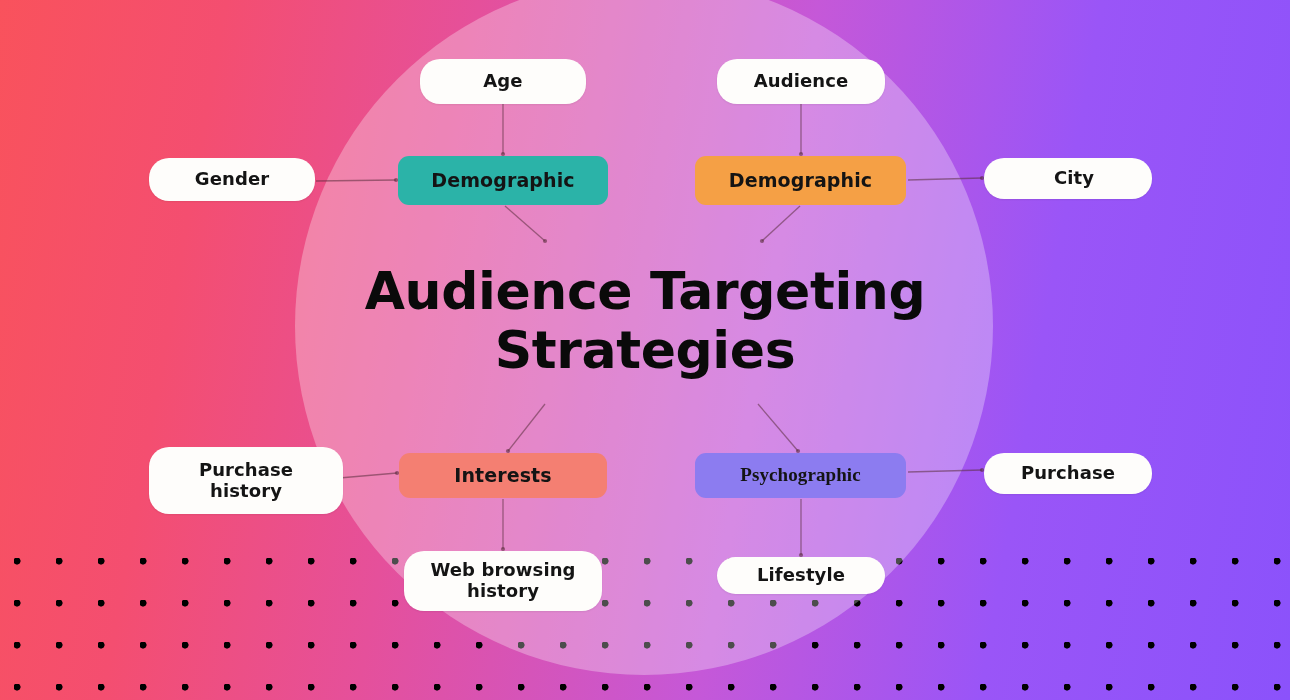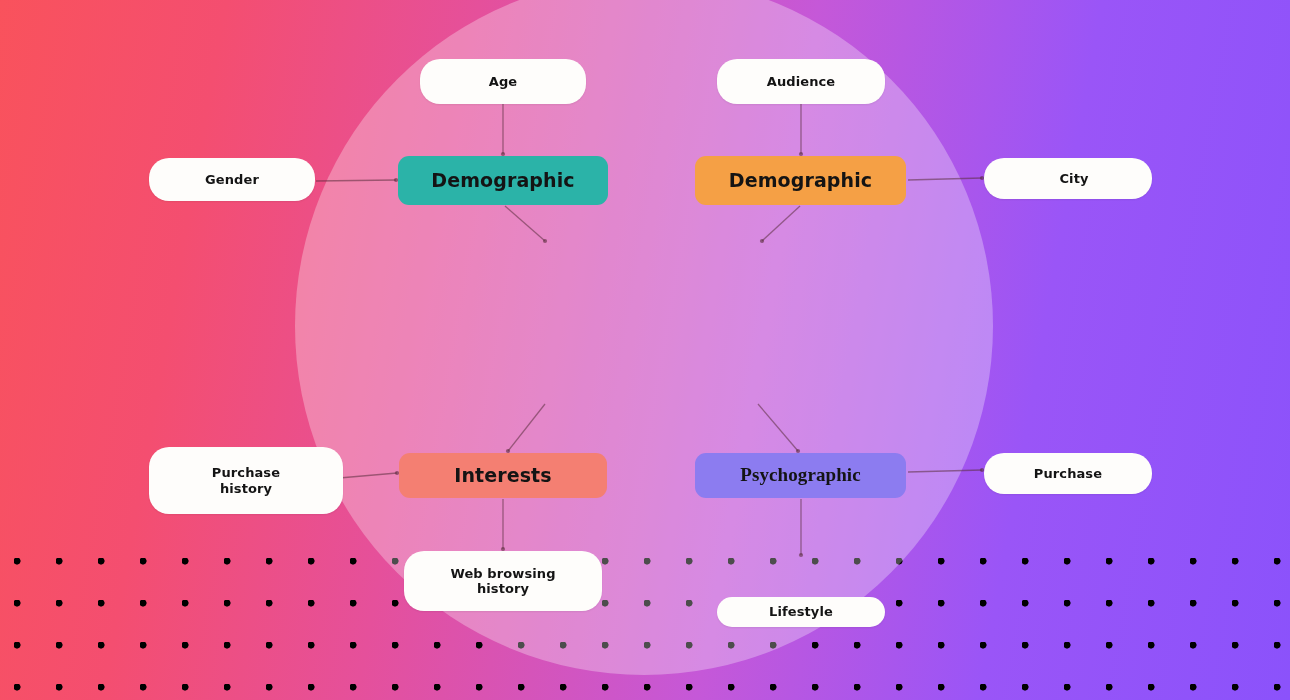--- a/index.html
+++ b/index.html
@@ -74,7 +74,7 @@
   .leaf {
     background: #FEFDFB;
     border-radius: 20px;
-    font-size: 13px;
+    font-size: 18px;
     letter-spacing: 0.1px;
     box-shadow: 0 1px 2px rgba(0,0,0,0.07);
   }

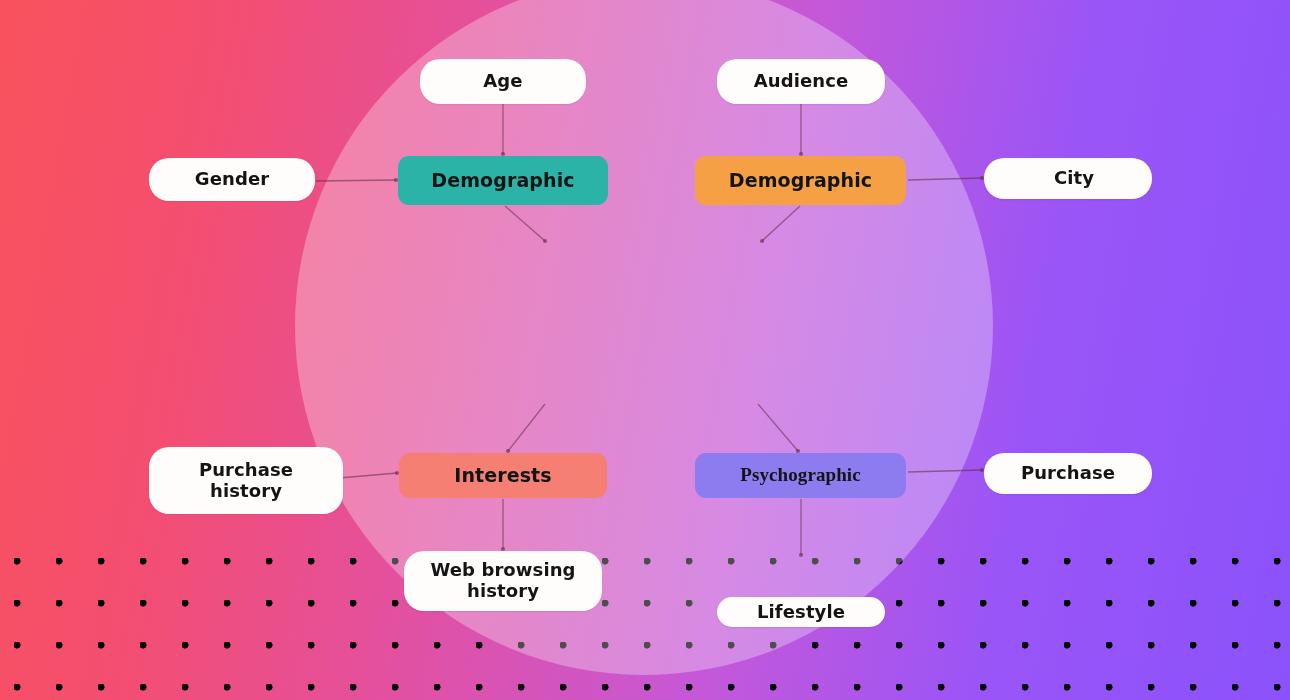--- a/index.html
+++ b/index.html
@@ -153,6 +153,8 @@
       <div class="node branch" style="left: 695px; top: 453px; width: 211px; height: 45px; background: rgb(140, 124, 240); font-family: Liberation Serif, serif;">Psychographic</div>
     </div>
 
+  <div id="title">Audience Targeting
+Strategies</div>
 
 </div>
 

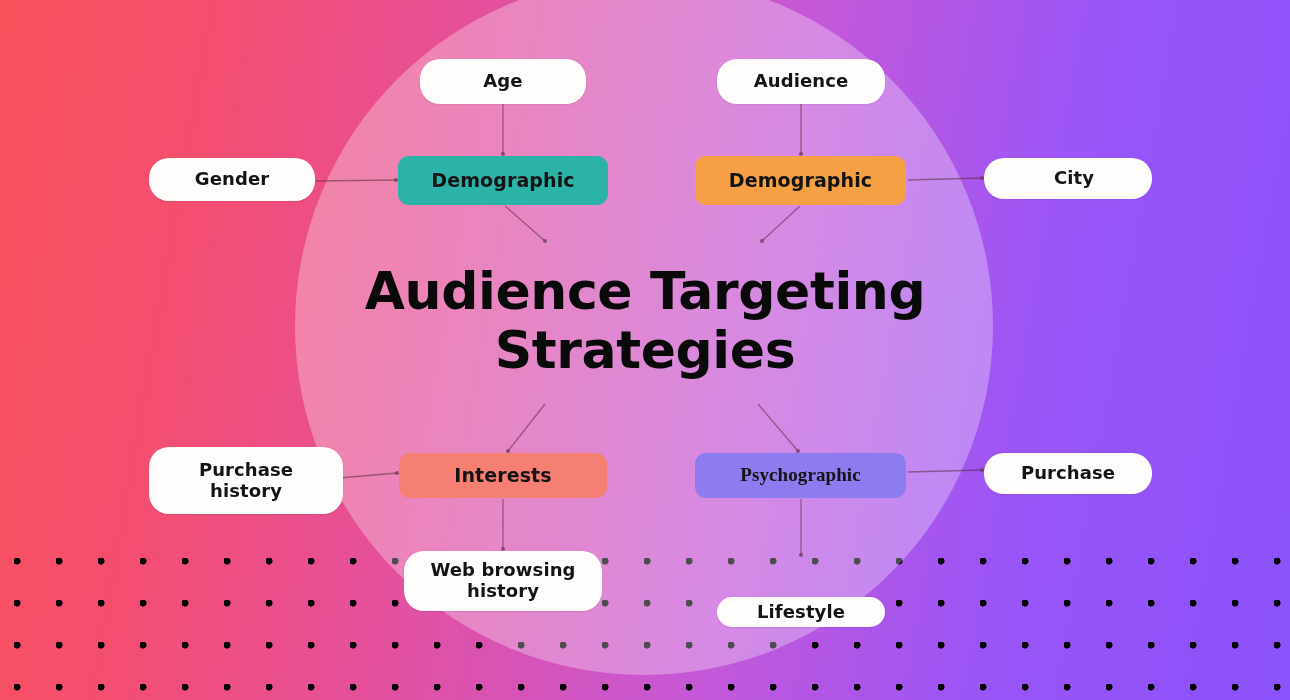--- a/index.html
+++ b/index.html
@@ -149,7 +149,7 @@
 history</div>
       <div class="node branch" style="left: 399px; top: 453px; width: 208px; height: 45px; background: rgb(244, 127, 114);">Interests</div>
       <div class="node leaf" style="left: 984px; top: 453px; width: 168px; height: 41px;">Purchase</div>
-      <div class="node leaf" style="left: 717px; top: 557px; width: 168px; height: 30px; margin-top: 40px;">Lifestyle</div>
+      <div class="node leaf" style="left: 717px; top: 557px; width: 168px; height: 37px;">Lifestyle</div>
       <div class="node branch" style="left: 695px; top: 453px; width: 211px; height: 45px; background: rgb(140, 124, 240); font-family: Liberation Serif, serif;">Psychographic</div>
     </div>
 

